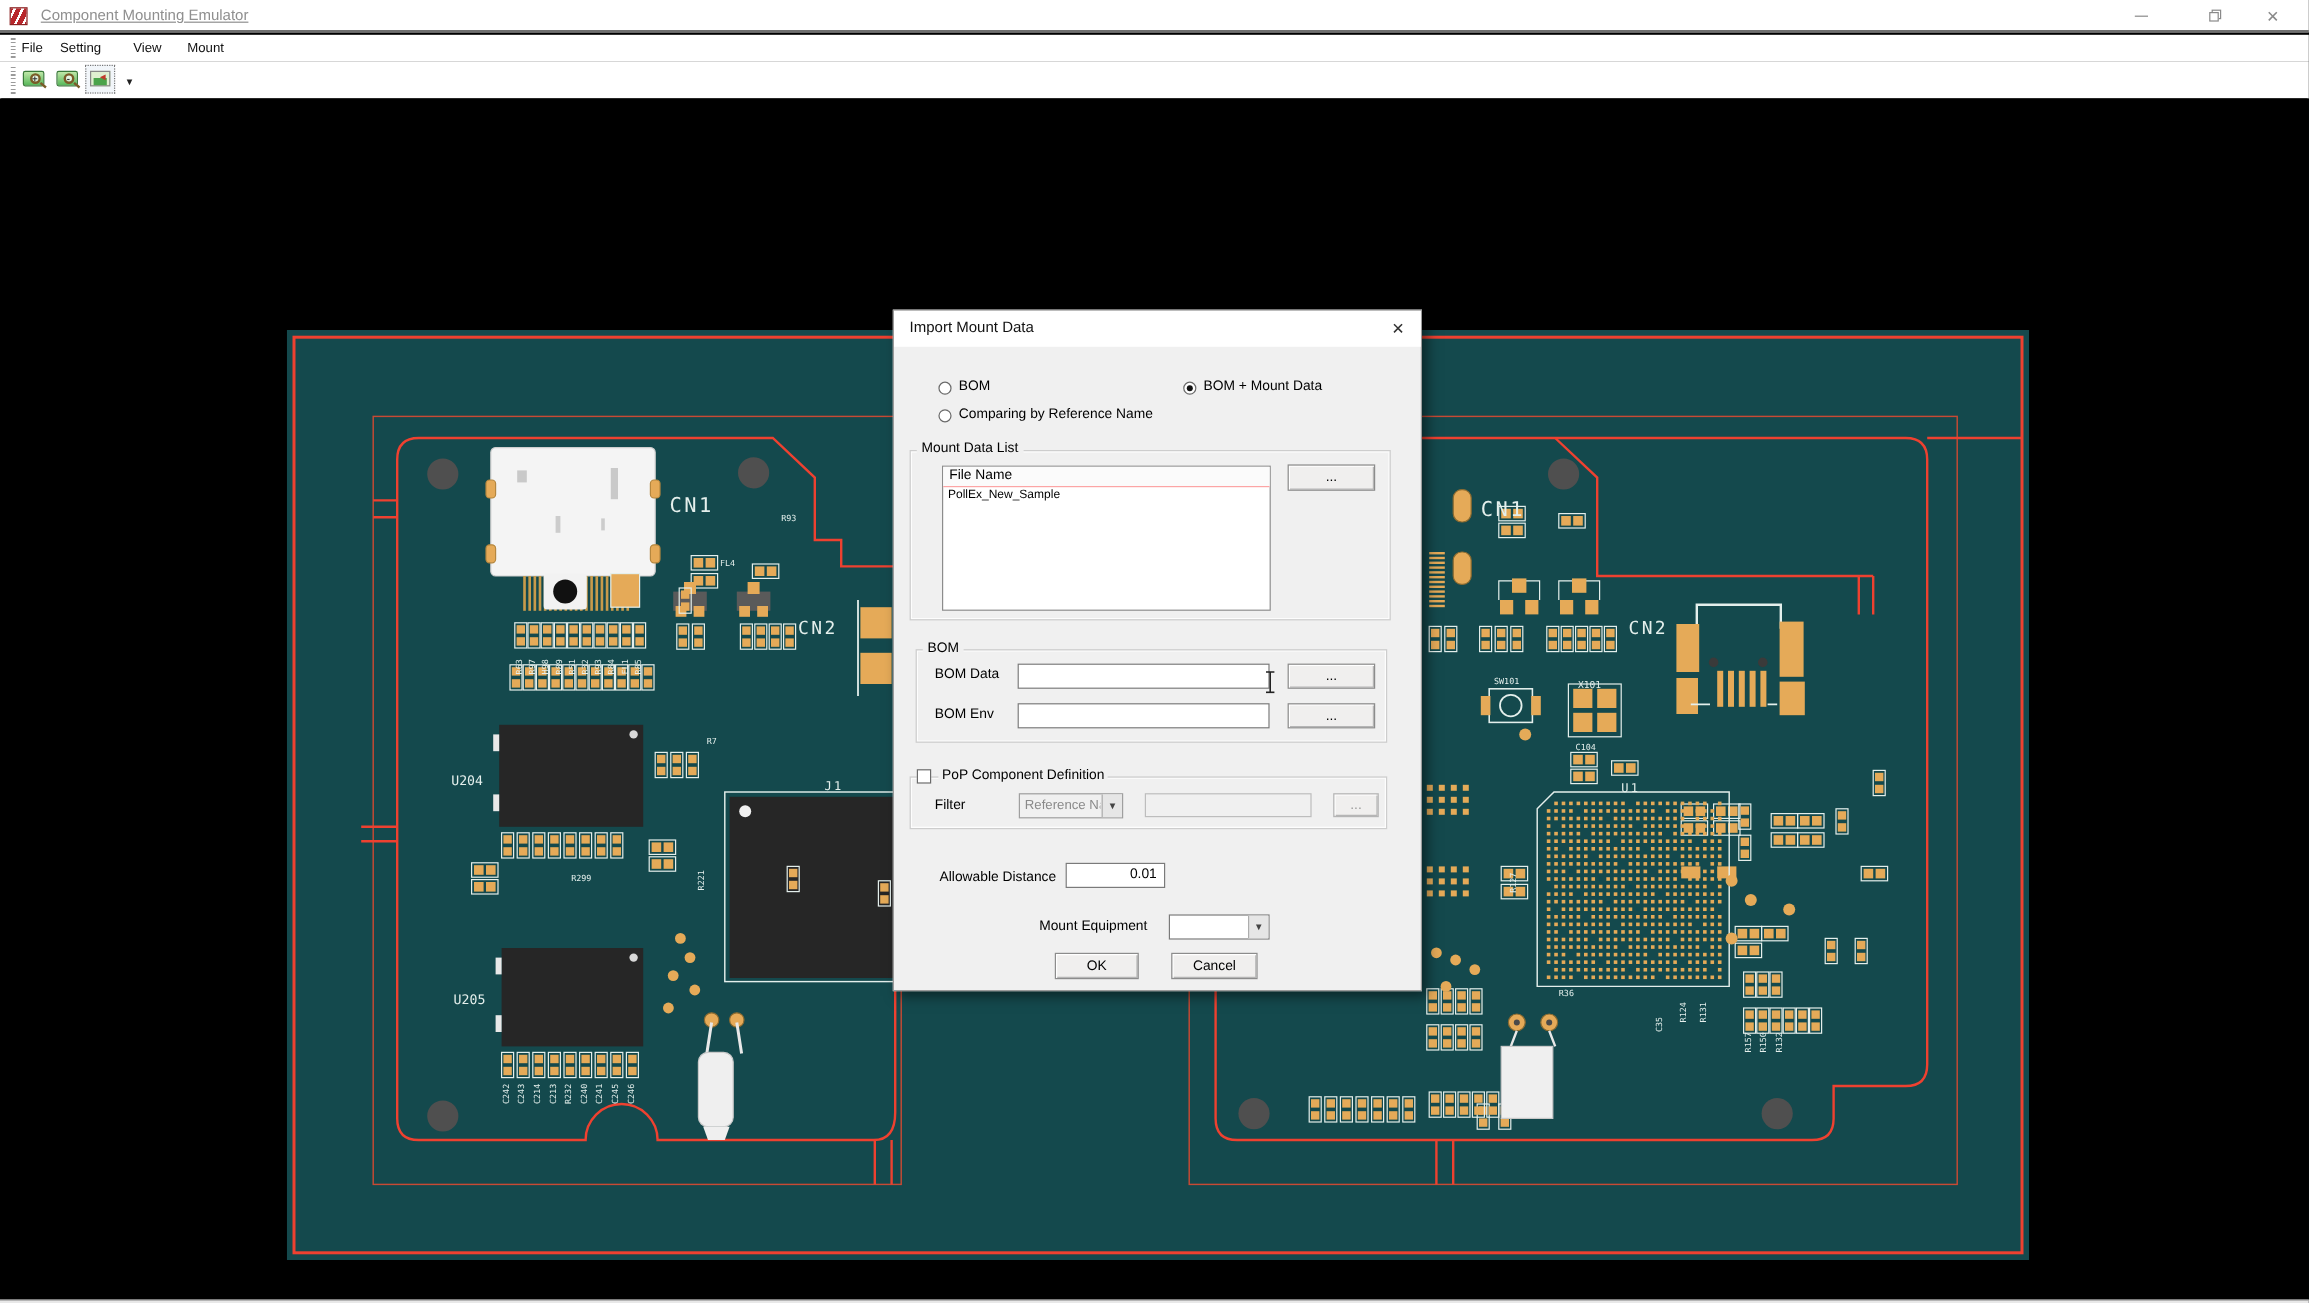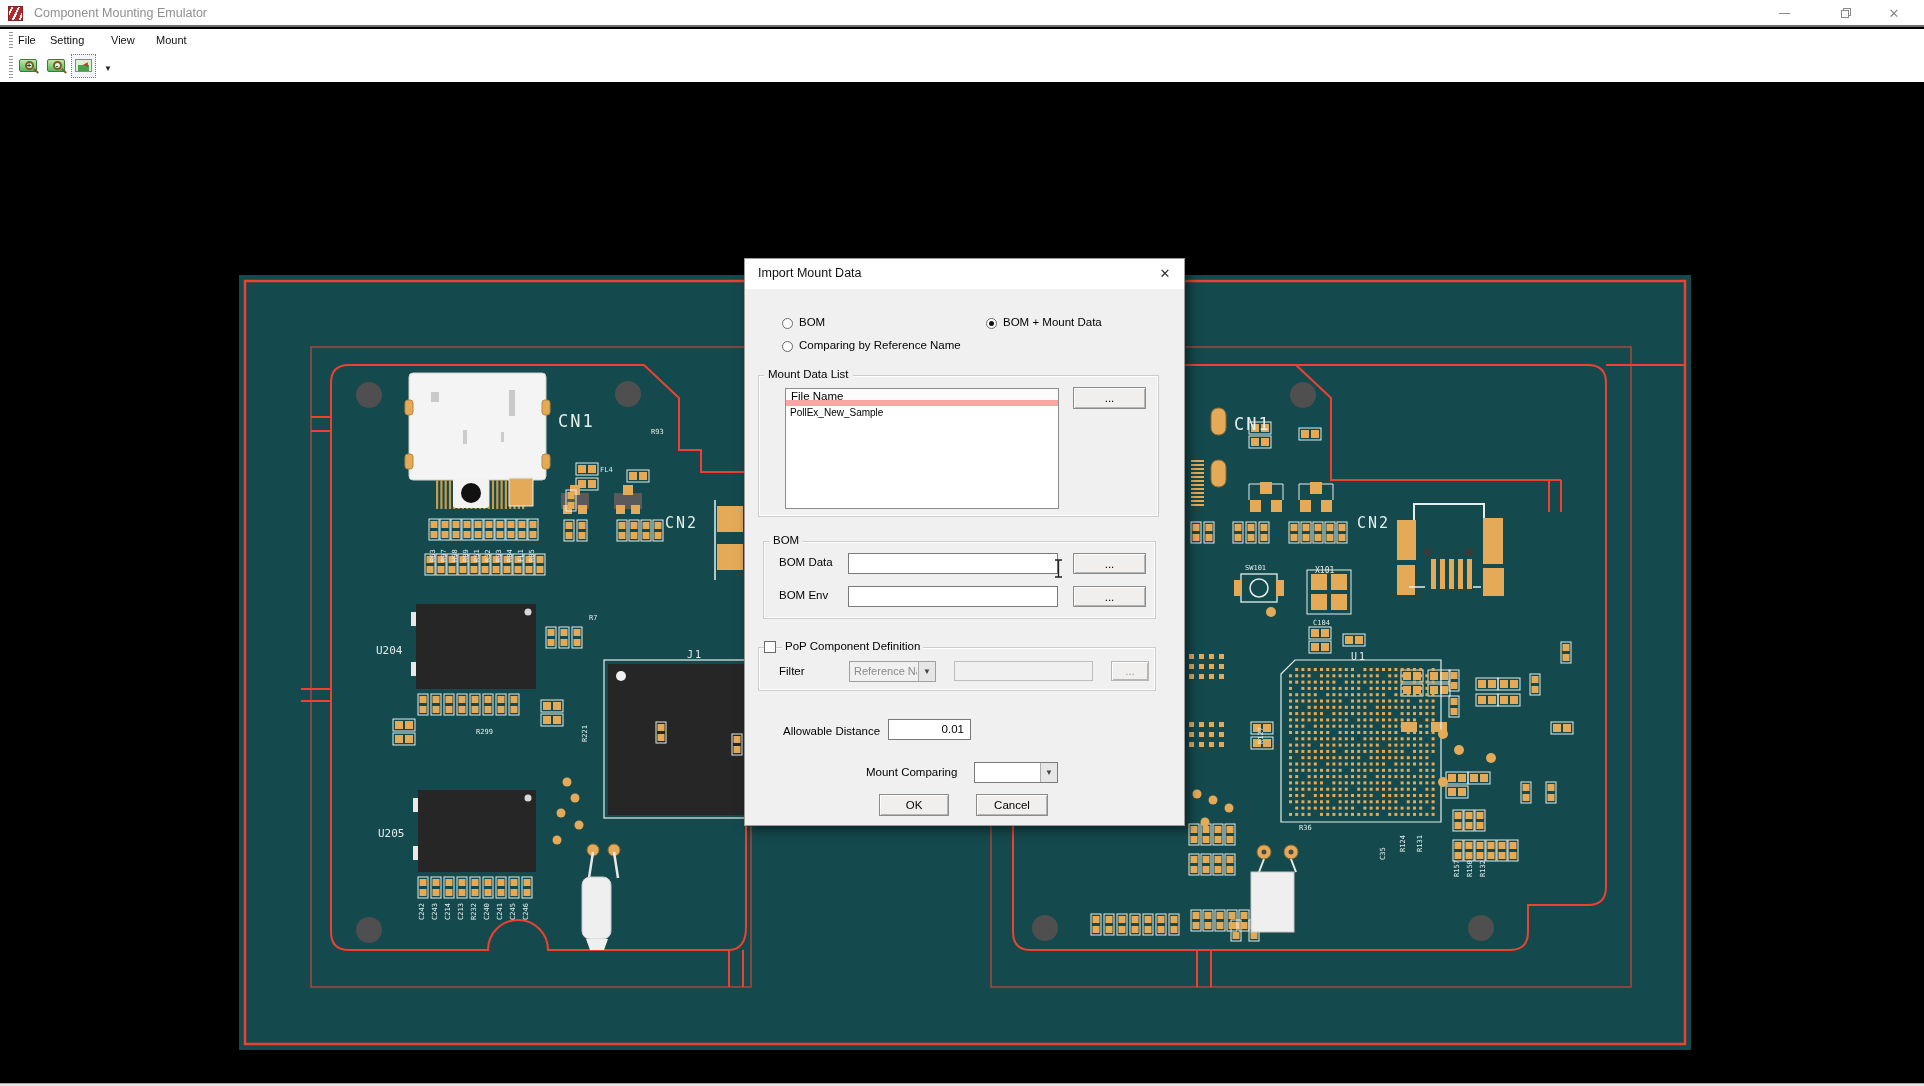--- a/index.html
+++ b/index.html
@@ -12,7 +12,7 @@
               border-bottom:2px solid #6f6f6f; }
   #app-logo { left:8px; top:6px; width:15px; height:15px; border:1px solid #8a2020;
               background:repeating-linear-gradient(115deg,#b8262b 0 2px,#fff 2px 4px,#b8262b 4px 6px); }
-  #app-title { left:34px; top:6px; font-size:12.5px; color:#8f8f8f; }
+  #app-title { left:34px; top:6px; font-size:12.5px; color:#8f8f8f;text-decoration:underline; }
   .winbtn { top:0; width:44px; height:26px; display:flex; align-items:center; justify-content:center; color:#8a8a8a; }
   #btn-min  { left:1762px; } #btn-max { left:1824px; } #btn-close { left:1872px; }
   #btn-min span { display:block; width:11px; height:0; border-top:1px solid #8a8a8a; }

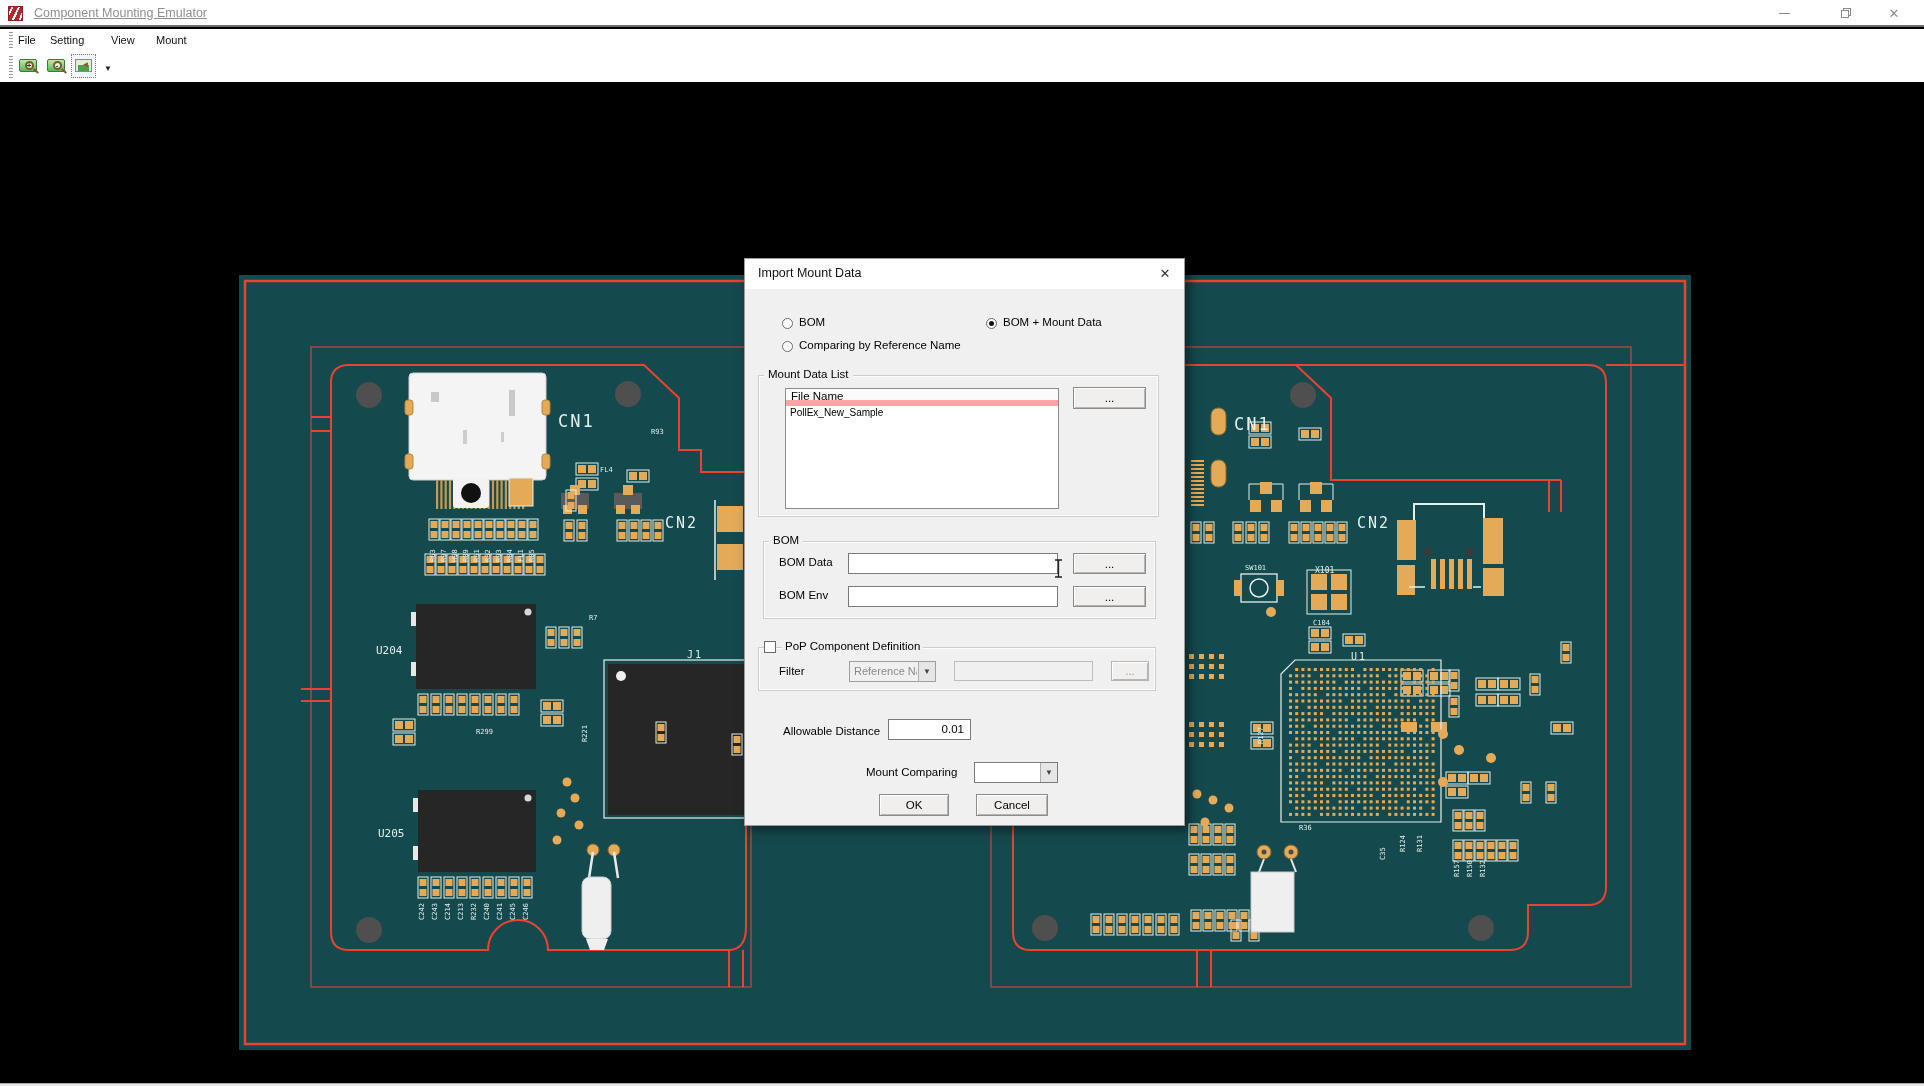--- a/index.html
+++ b/index.html
@@ -67,7 +67,7 @@
   .tfield.dim { background:#f0f0f0; border-color:#bdbdbd; }
   .listbox { position:absolute; background:#fff; border:1px solid #8c8c8c; }
   .listheader { position:absolute; left:0; top:0; right:0; height:17px; background:#fbfbfb;
-                border-bottom:6px solid #fca5a5; font-size:11.5px; padding:1px 0 0 5px; }
+                border-bottom:1px solid #fca5a5; font-size:11.5px; padding:1px 0 0 5px; }
   .listrow { position:absolute; left:0; top:18px; right:0; height:15px; font-size:10px; padding-left:4px; }
   .combo { position:absolute; border:1px solid #7a7a7a; background:#fff; }
   .combo.dim { border-color:#9f9f9f; background:#f0f0f0; }

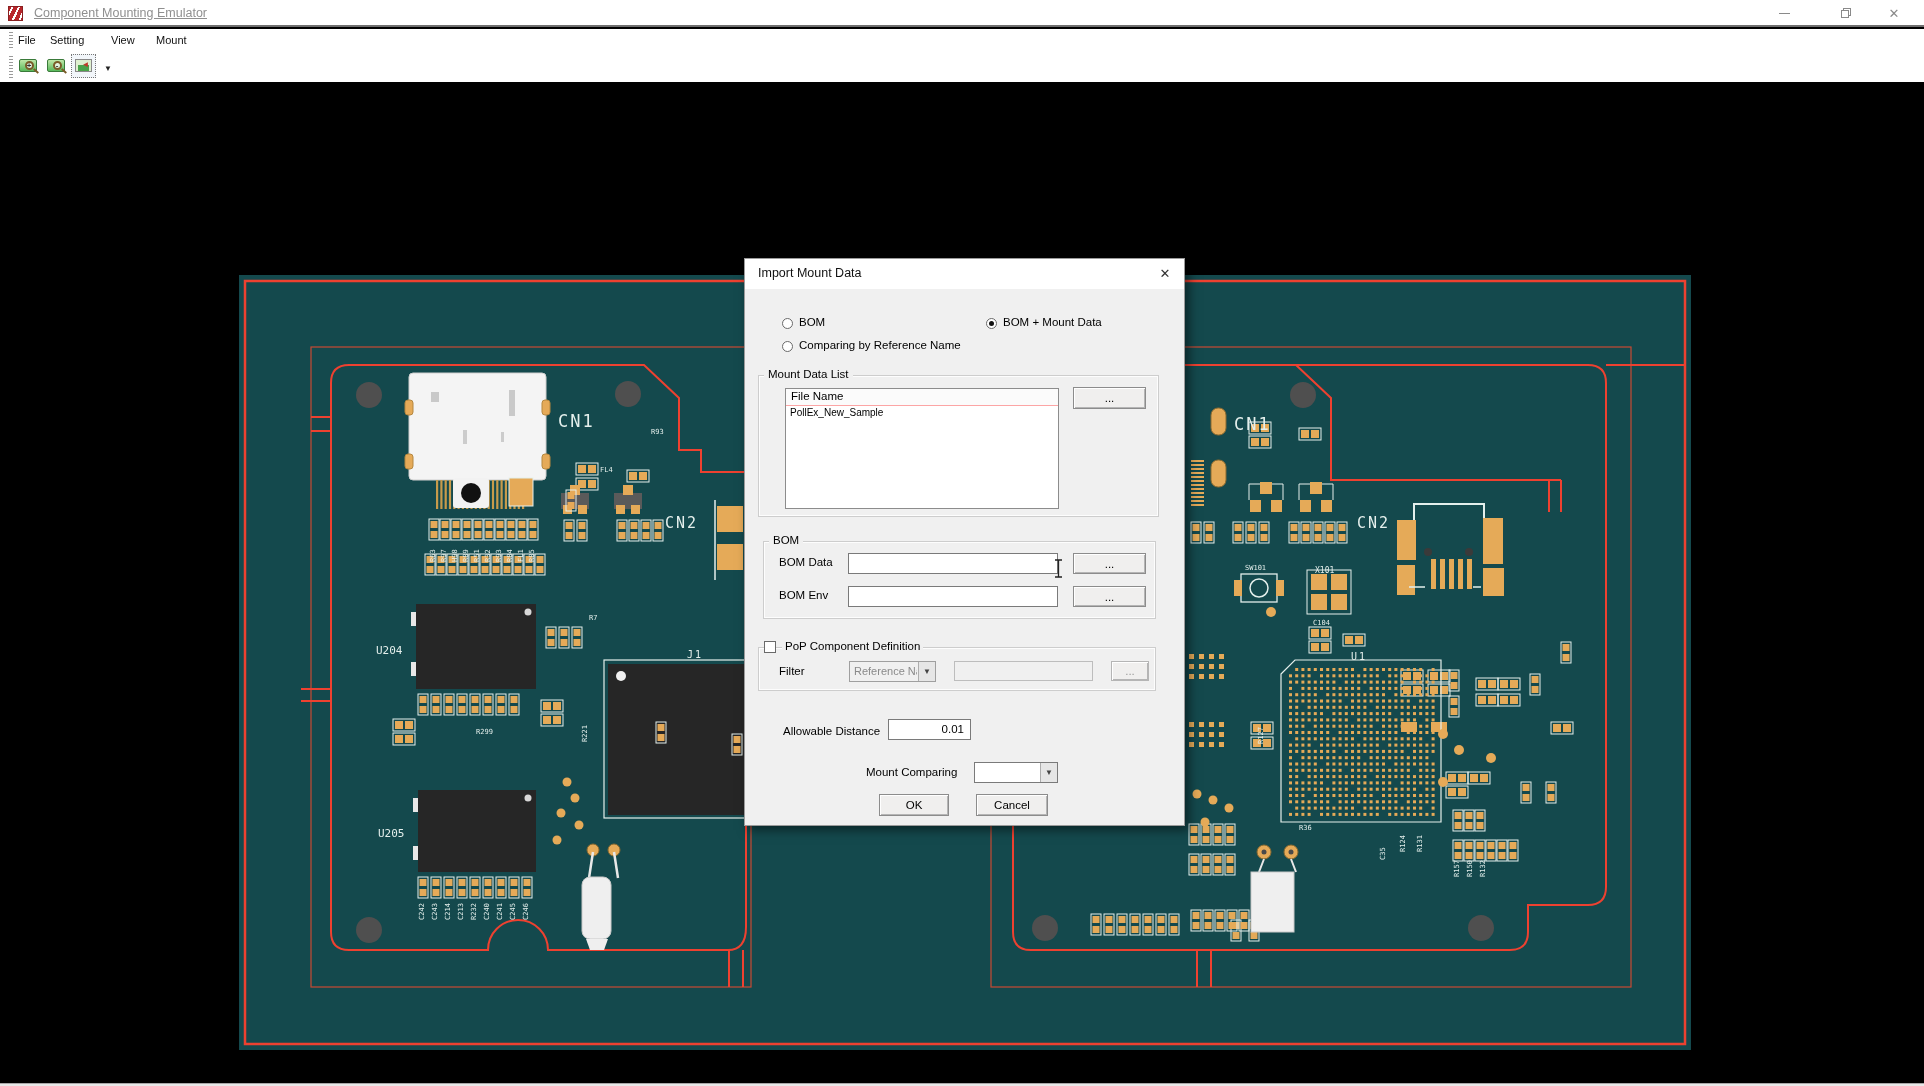--- a/index.html
+++ b/index.html
@@ -1299,7 +1299,7 @@
   <span class="rlabel" style="left:38px;top:466px">Allowable Distance</span>
   <div class="tfield" id="tol-field" style="left:143px;top:460px;width:83px;height:21px">0.01</div>
 
-  <span class="rlabel" style="left:121px;top:507px">Mount Comparing</span>
+  <span class="rlabel" style="left:121px;top:507px">Mount Equipment</span>
   <div class="combo" style="left:229px;top:503px;width:84px;height:21px">
     <span class="cval" style="color:#000"></span>
     <span class="arrowbox">▼</span>

